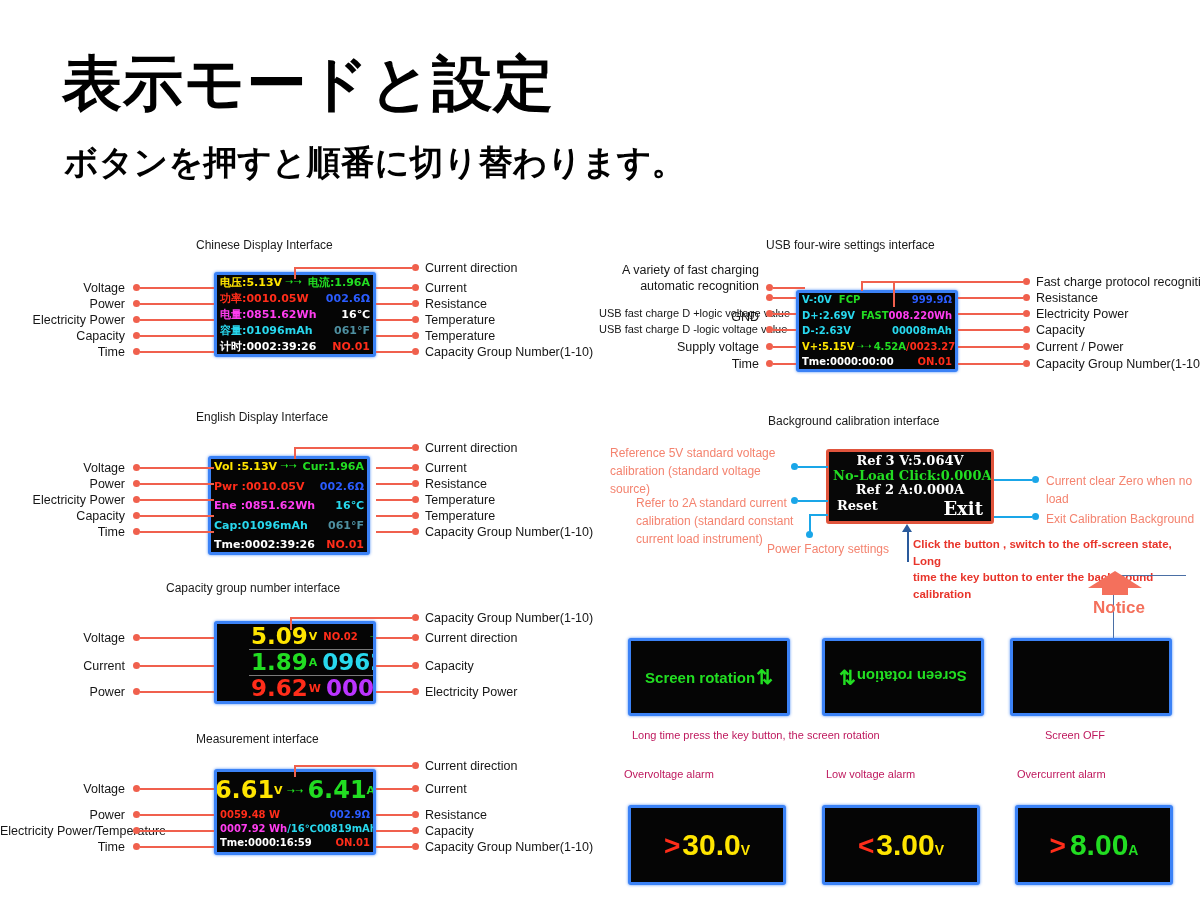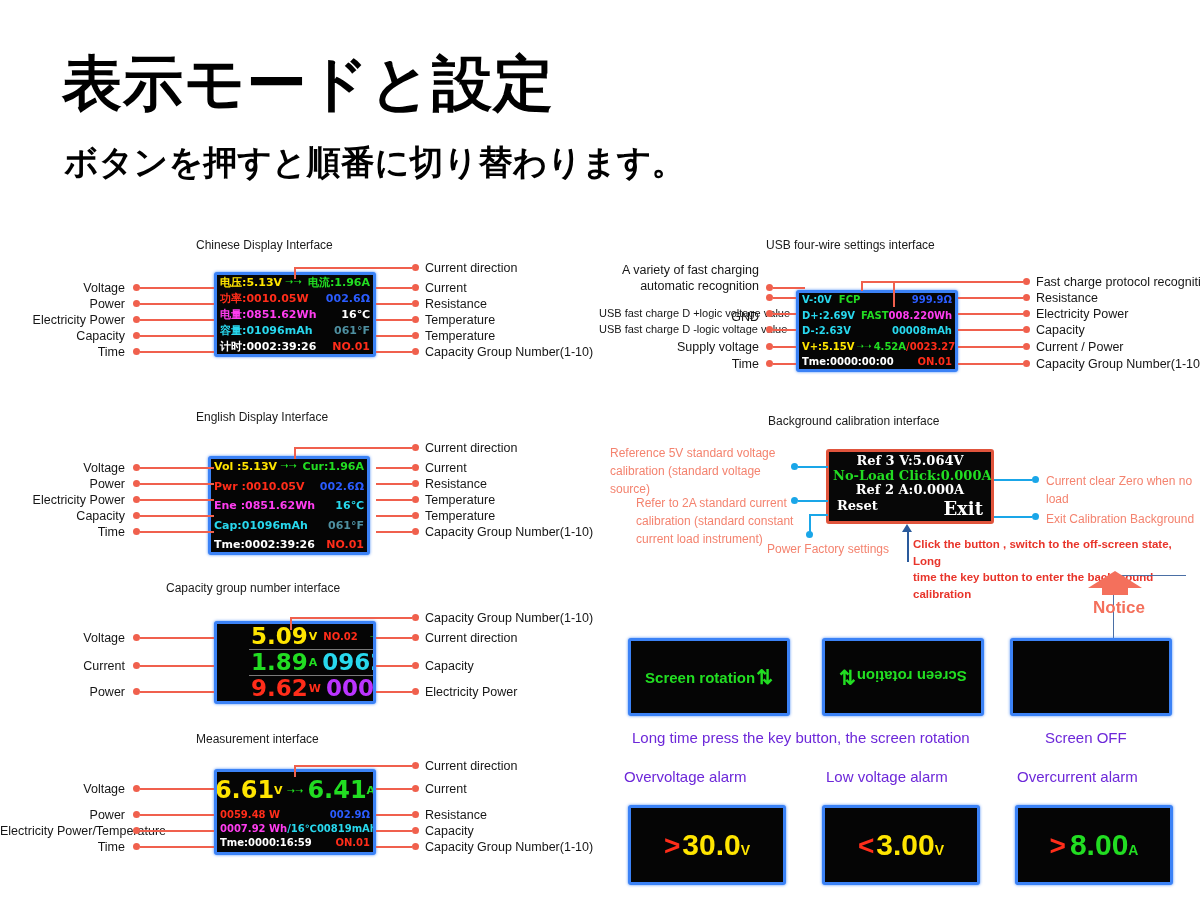--- a/index.html
+++ b/index.html
@@ -110,7 +110,7 @@
     font-family: "Liberation Sans", sans-serif; white-space: nowrap;
   }
   .flip { transform: rotate(180deg); }
-  .cap-under { font-size: 15px; color: #6d28d9; white-space: nowrap; }
+  .cap-under { font-size: 11px; color: #be185d; white-space: nowrap; }
 
   .alarm-val { font-family: "Liberation Sans", sans-serif; font-weight: 700; white-space: nowrap; }
 

